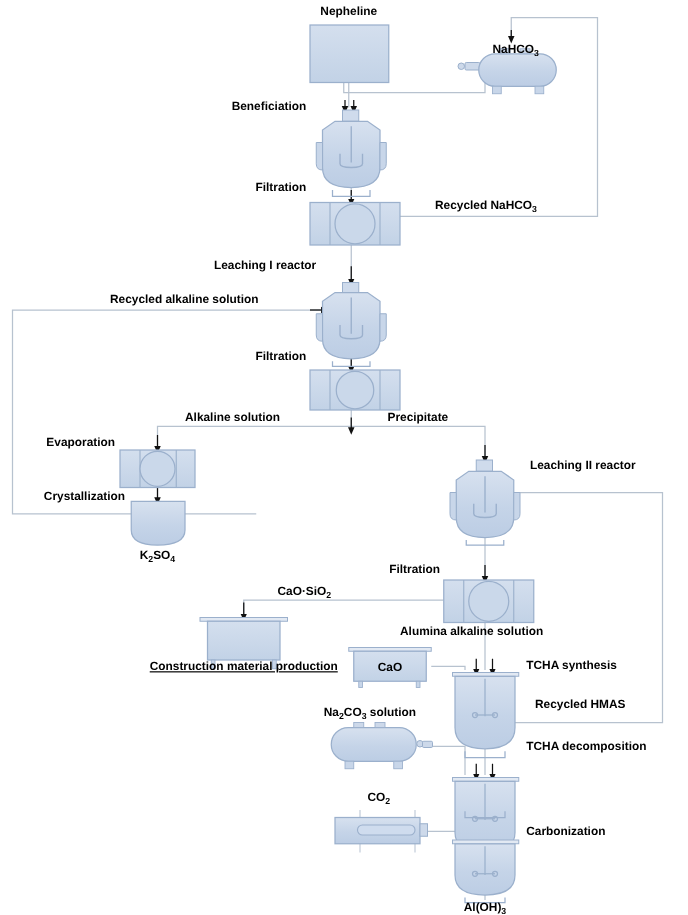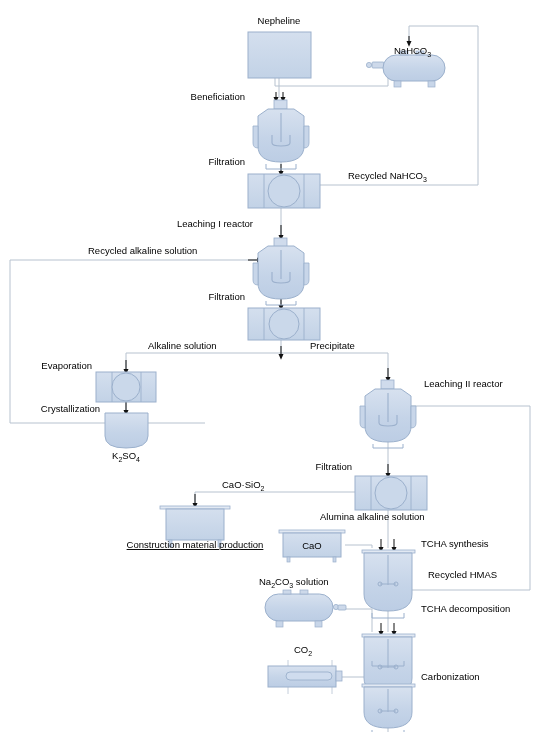--- a/index.html
+++ b/index.html
@@ -10,7 +10,7 @@
     color:#000000;
   }
   #diagram-root{
-    position:absolute;left:0;top:12px;width:550px;height:644px;
+    position:absolute;left:0;top:0;width:550px;height:644px;font-weight:bold;
   }
   svg{display:block;}
   .lbl{

